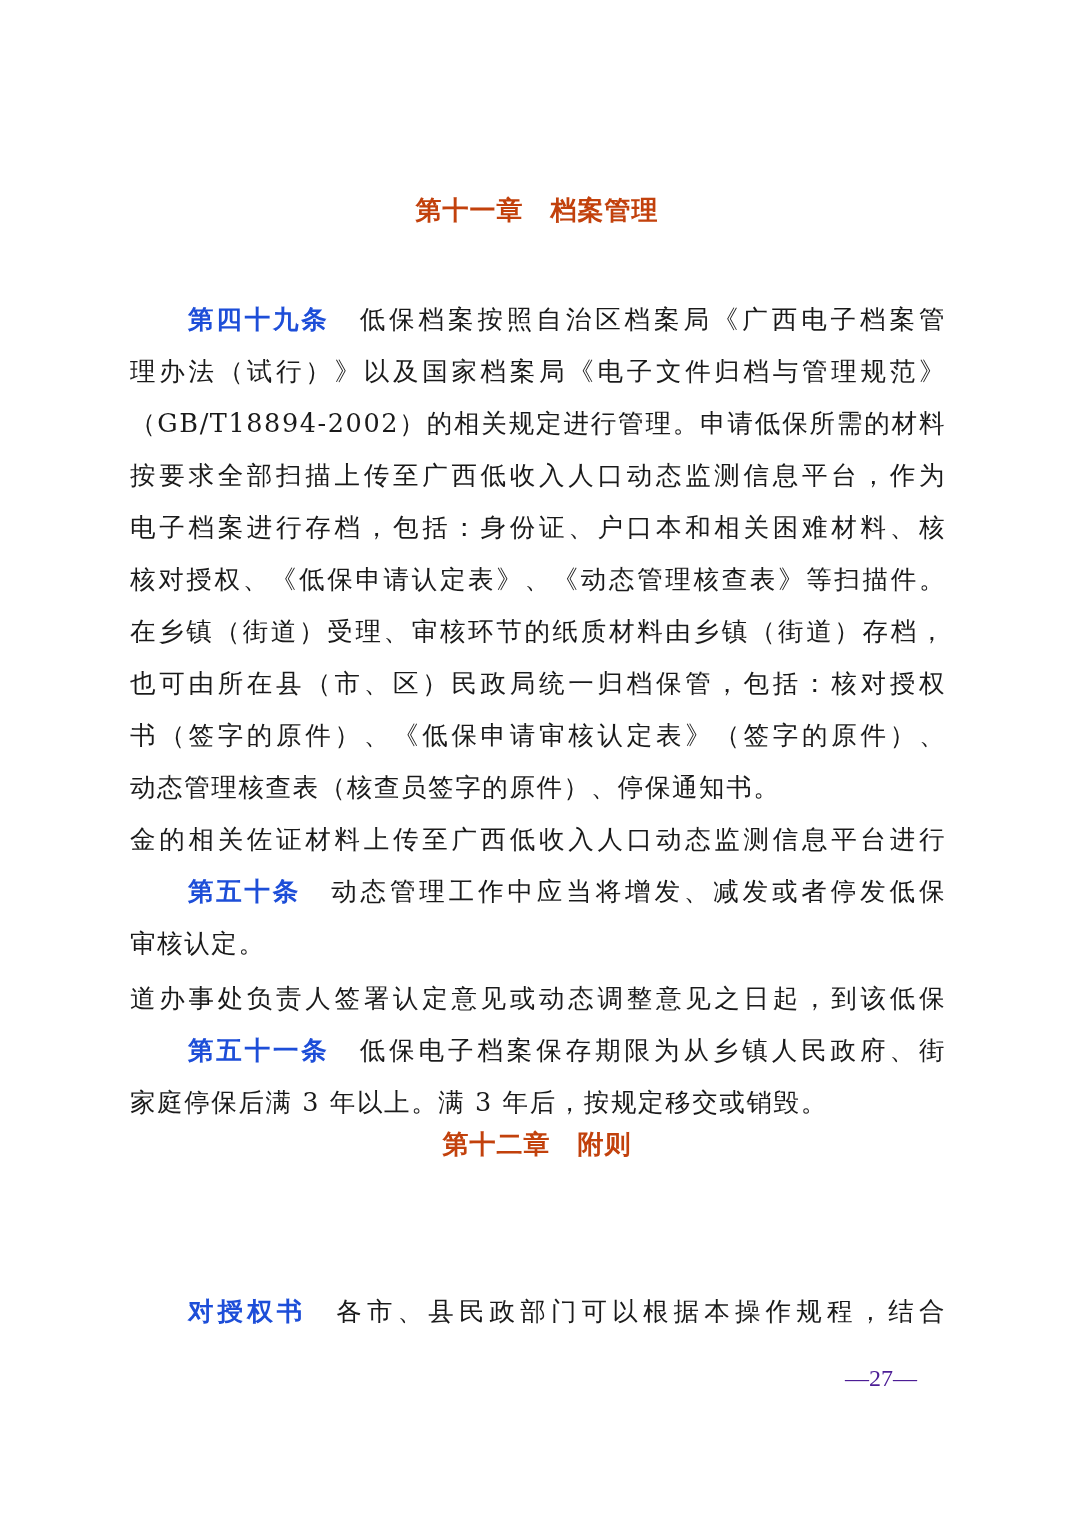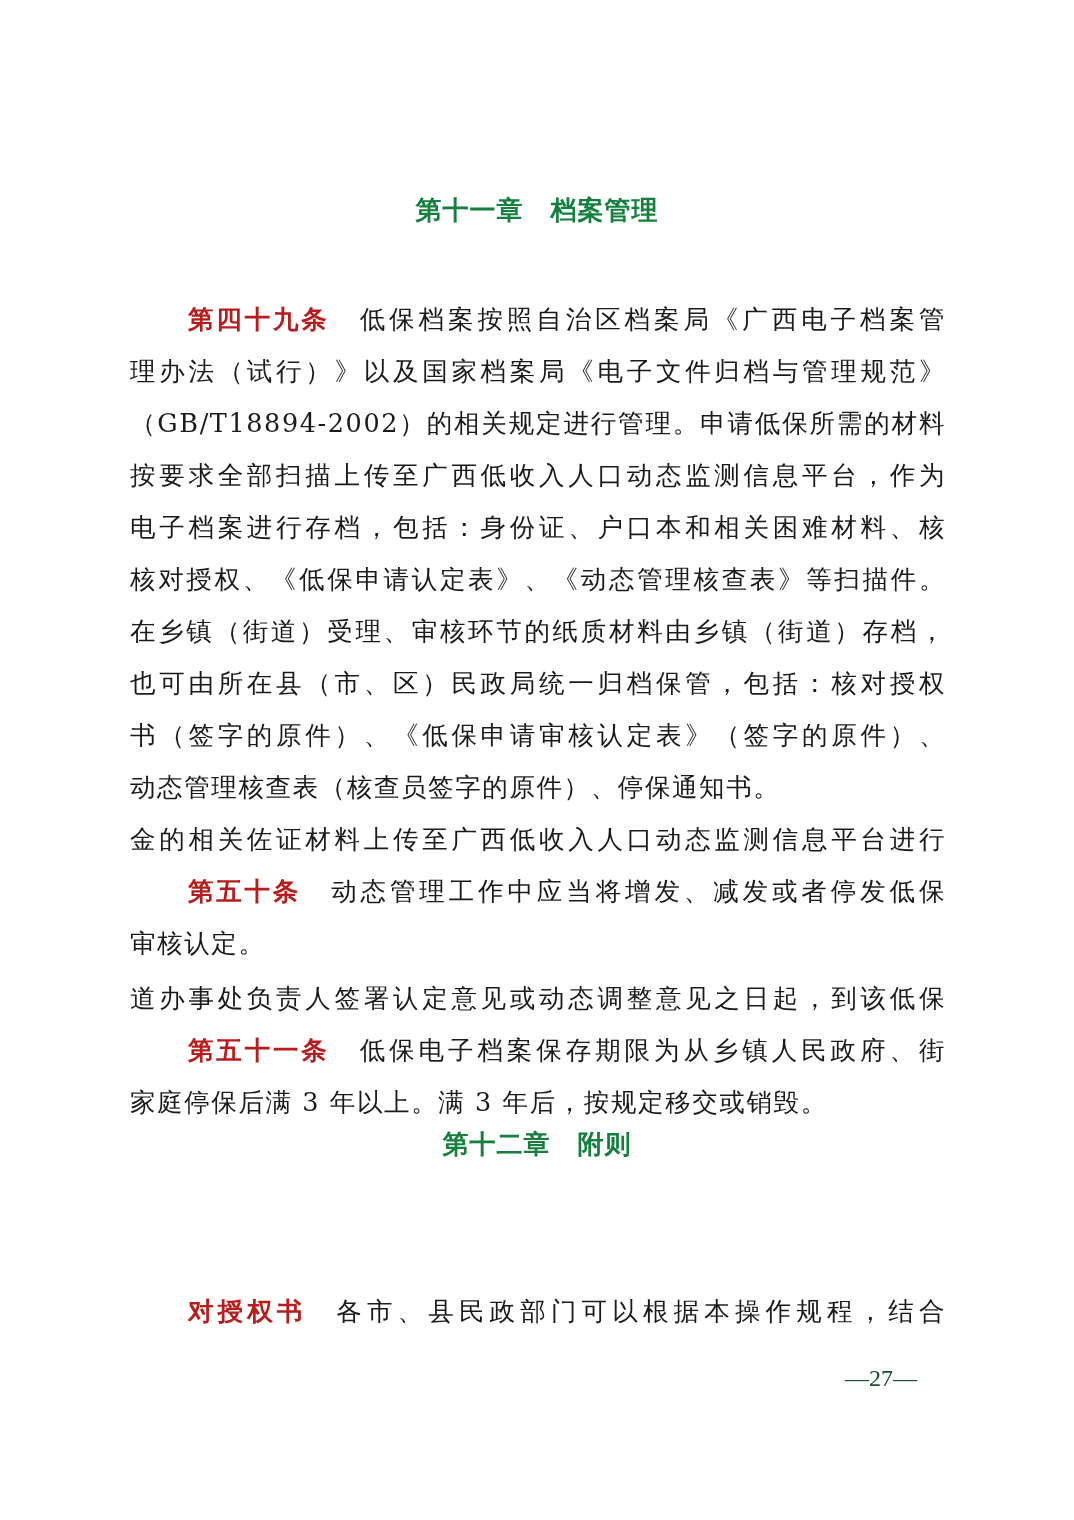--- a/index.html
+++ b/index.html
@@ -31,7 +31,7 @@
       font-size: 26px;
       font-weight: bold;
       letter-spacing: 1px;
-      color: #15803d;
+      color: #c2410c;
       white-space: pre;
     }
     .article {

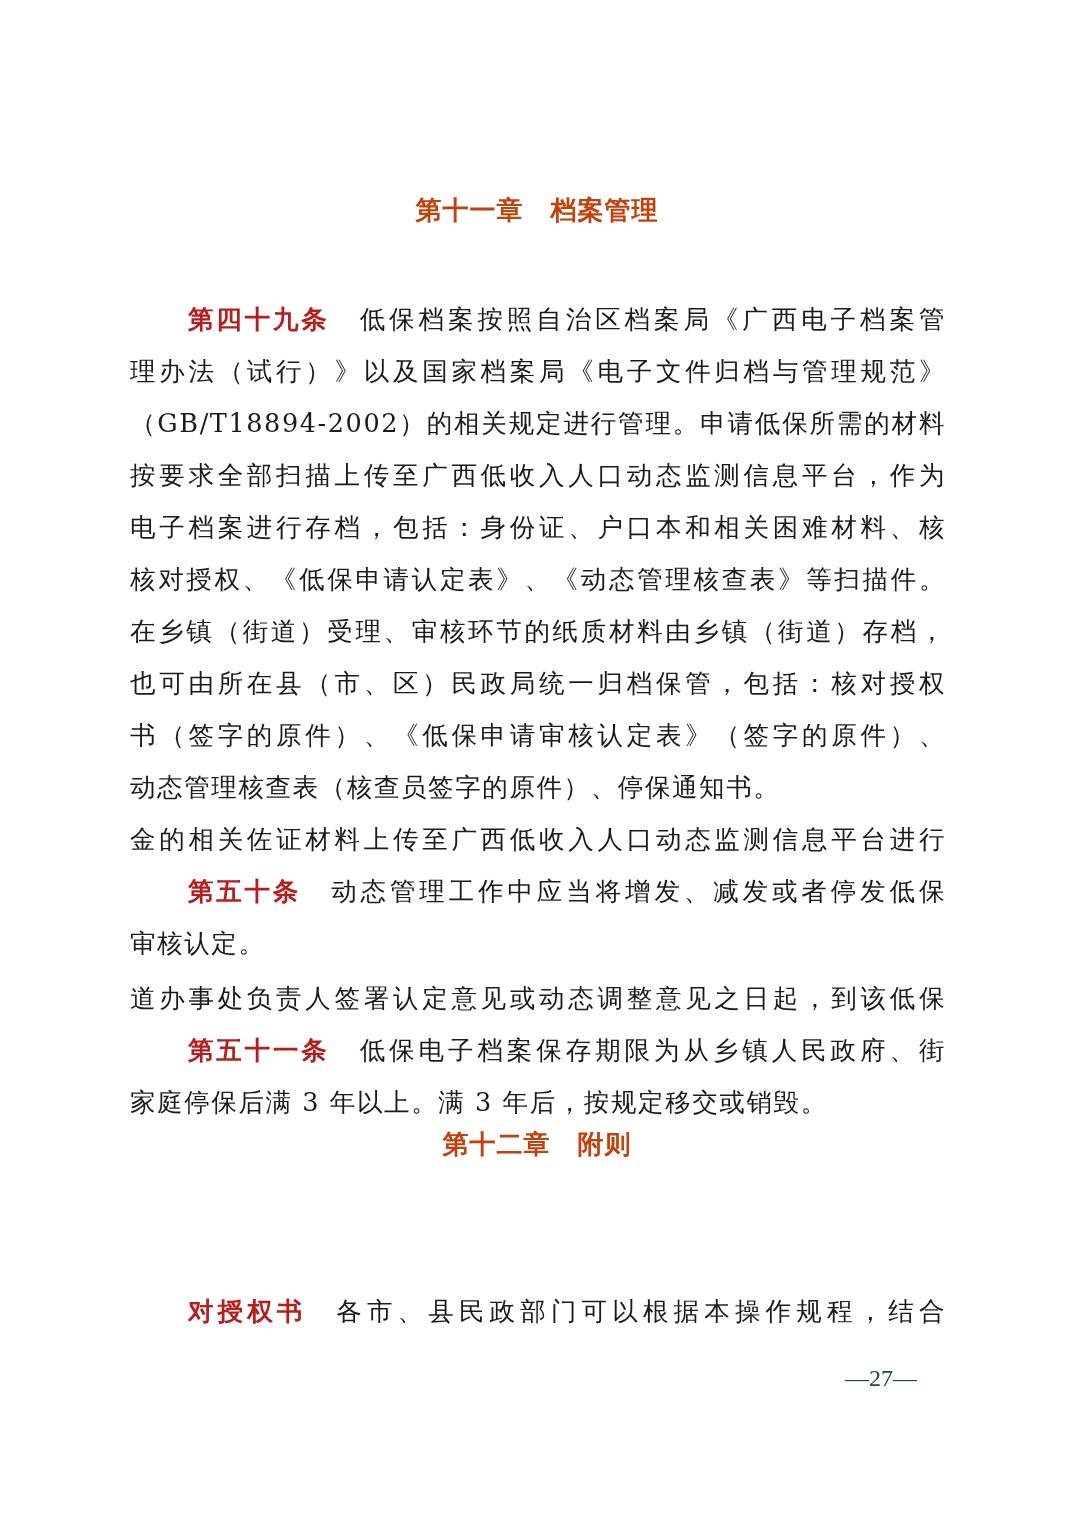--- a/index.html
+++ b/index.html
@@ -61,7 +61,7 @@
     .article-no {
       font-family: "DejaVu Sans", "Liberation Sans", sans-serif;
       font-weight: bold;
-      color: #b91c1c;
+      color: #1d4ed8;
       letter-spacing: 0.5px;
       margin-right: 30px;
     }

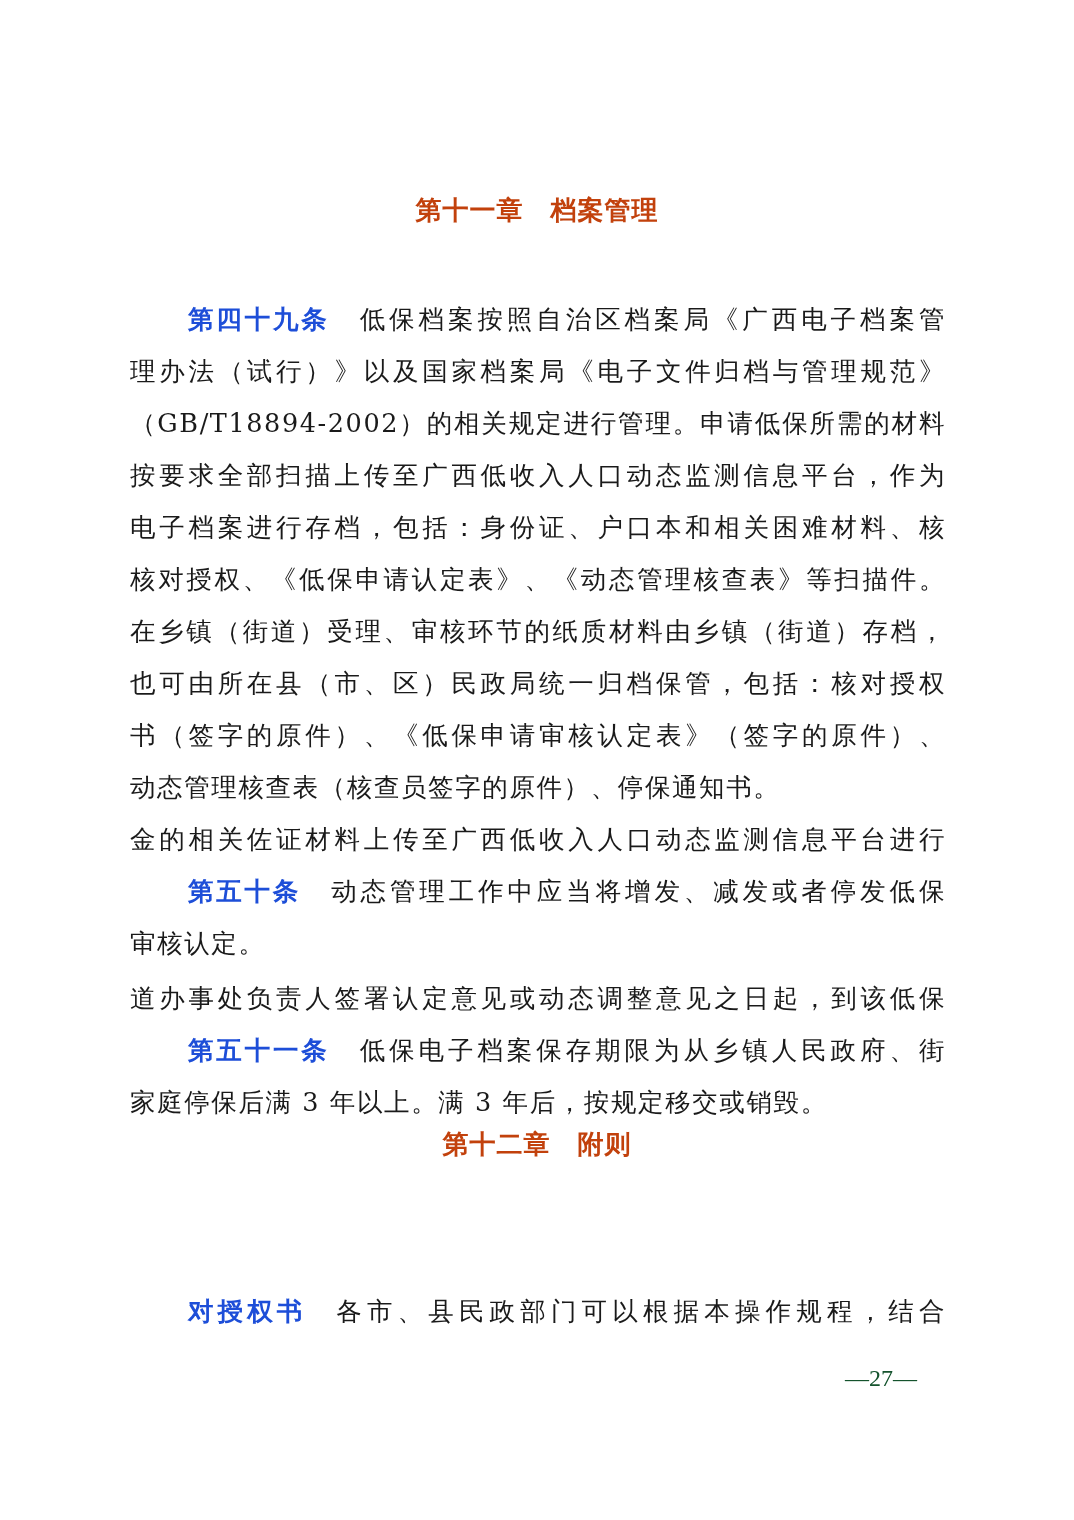--- a/index.html
+++ b/index.html
@@ -71,7 +71,7 @@
       top: 1245px;
       font-family: "Liberation Serif", "DejaVu Serif", serif;
       font-size: 24px;
-      color: #14532d;
+      color: #4c1d95;
     }
   </style>
 </head>

